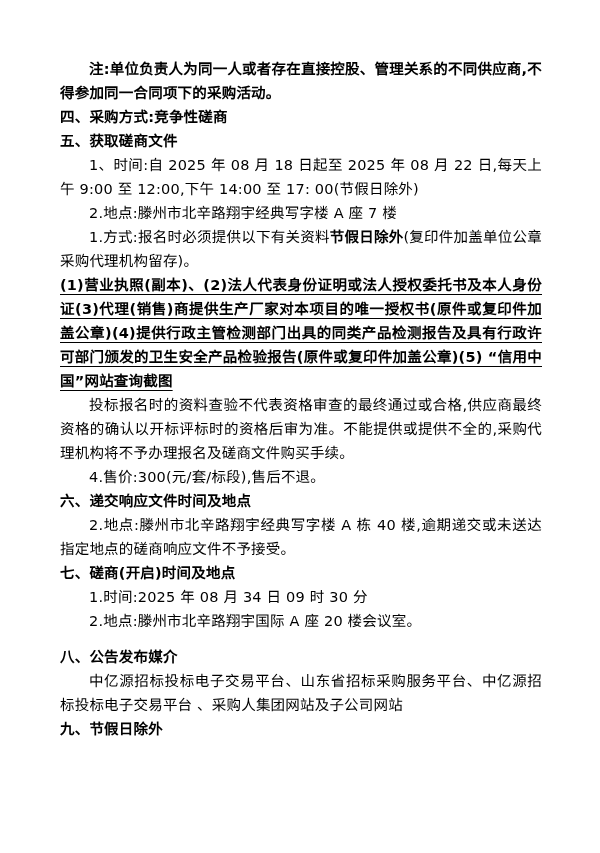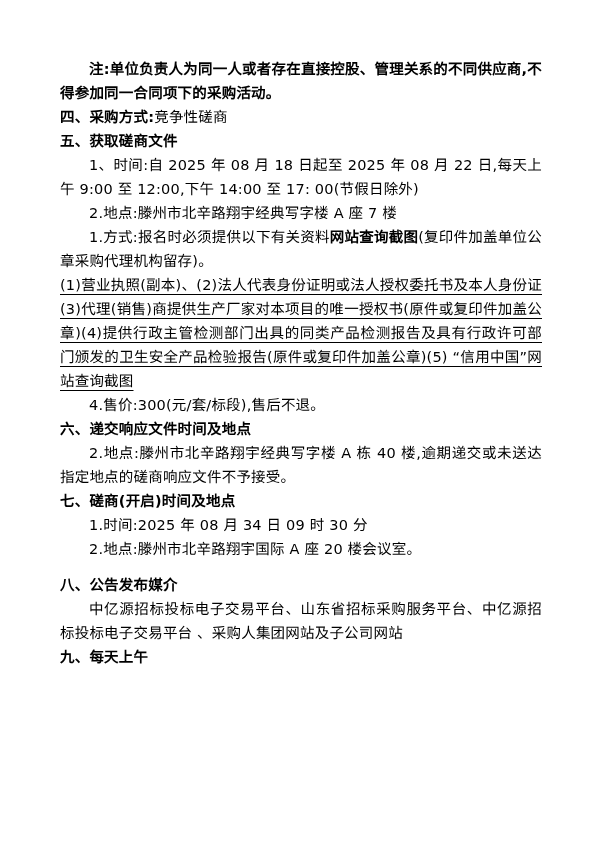--- a/index.html
+++ b/index.html
@@ -39,7 +39,7 @@
     text-indent: 0;
   }
   .heading .normal {
-    font-weight: normal;
+    font-weight: bold;
   }
   .u-bold {
     font-weight: normal;

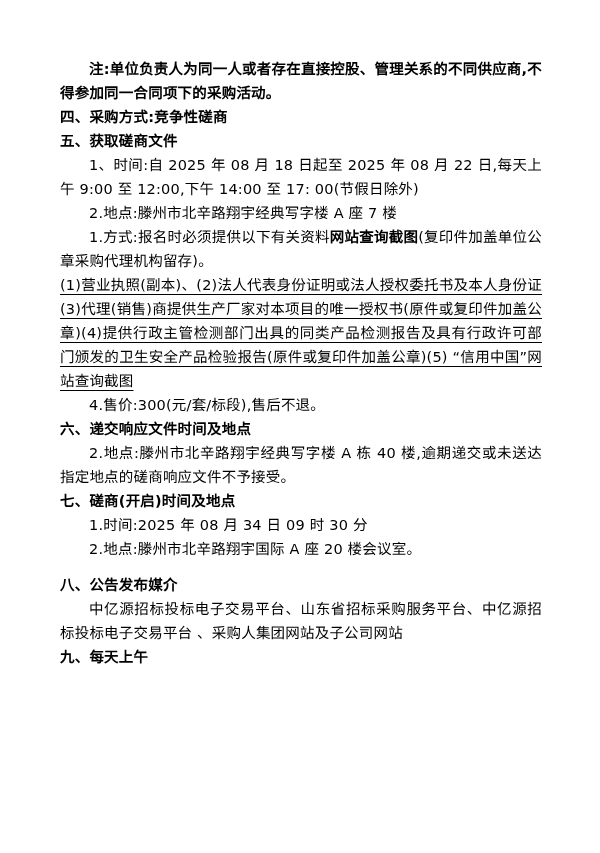--- a/index.html
+++ b/index.html
@@ -67,7 +67,7 @@
 
   <p class="para">2.地点:滕州市北辛路翔宇经典写字楼 A 座 7 楼</p>
 
-  <p class="para"><span>1.方式:报名时必须提供以下有关资料</span><b>网站查询截图</b><span>(复印件加盖单位公章采购代理机构留存)。</span></p>
+  <p class="para"><span>1.方式:报名时必须提供以下有关资料</span><b>节假日除外</b><span>(复印件加盖单位公章采购代理机构留存)。</span></p>
 
   <p class="u-bold"> (1)营业执照(副本)、(2)法人代表身份证明或法人授权委托书及本人身份证(3)代理(销售)商提供生产厂家对本项目的唯一授权书(原件或复印件加盖公章)(4)提供行政主管检测部门出具的同类产品检测报告及具有行政许可部门颁发的卫生安全产品检验报告(原件或复印件加盖公章)(5) “信用中国”网站查询截图</p>
 

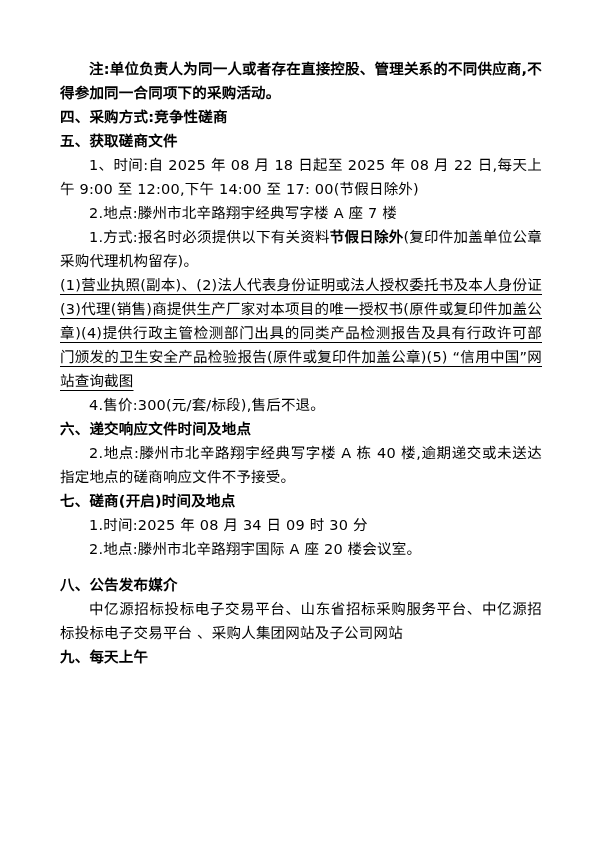--- a/index.html
+++ b/index.html
@@ -42,7 +42,7 @@
     font-weight: bold;
   }
   .u-bold {
-    font-weight: normal;
+    font-weight: bold;
     text-decoration: underline;
     text-indent: 0;
     text-underline-offset: 4px;

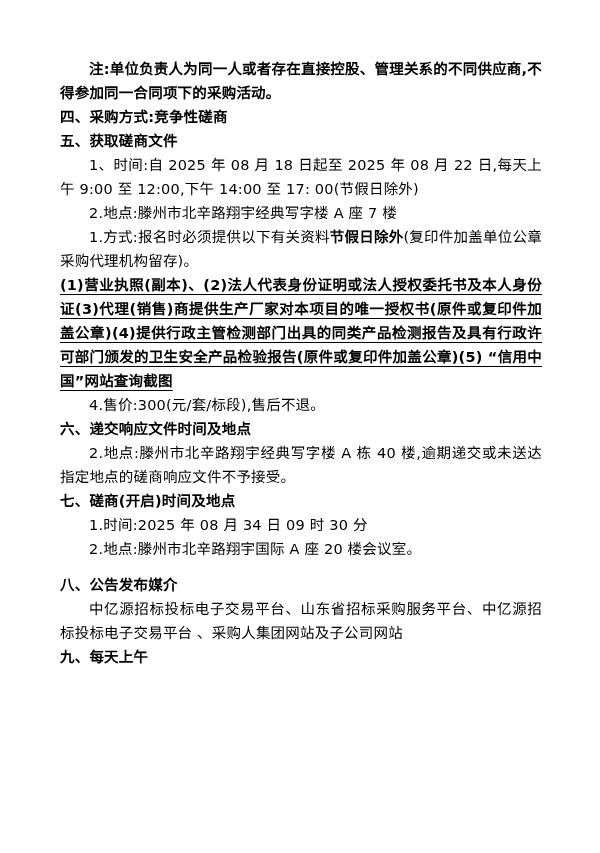--- a/index.html
+++ b/index.html
@@ -71,6 +71,7 @@
 
   <p class="u-bold"> (1)营业执照(副本)、(2)法人代表身份证明或法人授权委托书及本人身份证(3)代理(销售)商提供生产厂家对本项目的唯一授权书(原件或复印件加盖公章)(4)提供行政主管检测部门出具的同类产品检测报告及具有行政许可部门颁发的卫生安全产品检验报告(原件或复印件加盖公章)(5) “信用中国”网站查询截图</p>
 
+  <p class="para">投标报名时的资料查验不代表资格审查的最终通过或合格,供应商最终资格的确认以开标评标时的资格后审为准。不能提供或提供不全的,采购代理机构将不予办理报名及磋商文件购买手续。</p>
 
   <p class="para">4.售价:300(元/套/标段),售后不退。</p>
 

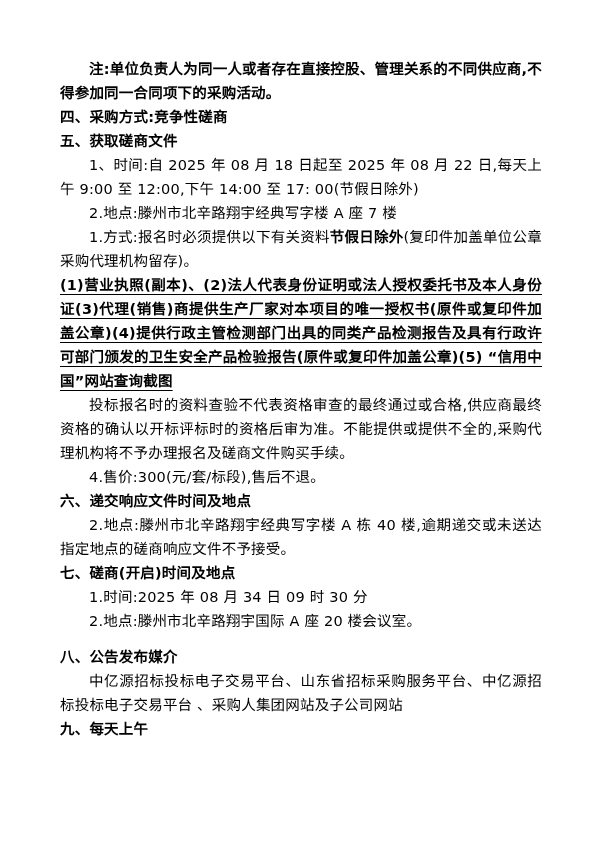--- a/index.html
+++ b/index.html
@@ -90,7 +90,7 @@
 
   <p class="para">中亿源招标投标电子交易平台、山东省招标采购服务平台、中亿源招标投标电子交易平台 、采购人集团网站及子公司网站</p>
 
-  <p class="heading">九、每天上午</p>
+  <p class="heading">九、节假日除外</p>
 
 </div>
 

